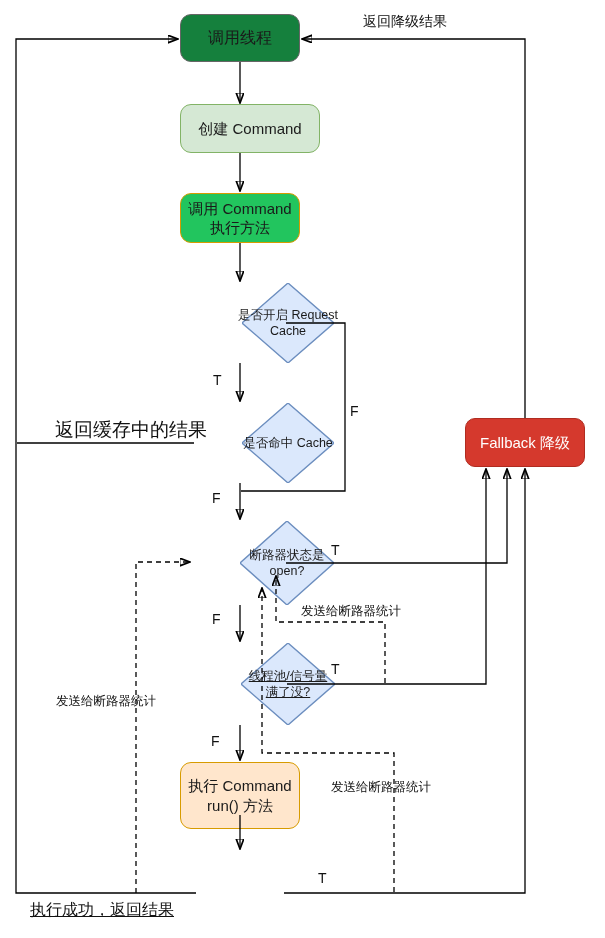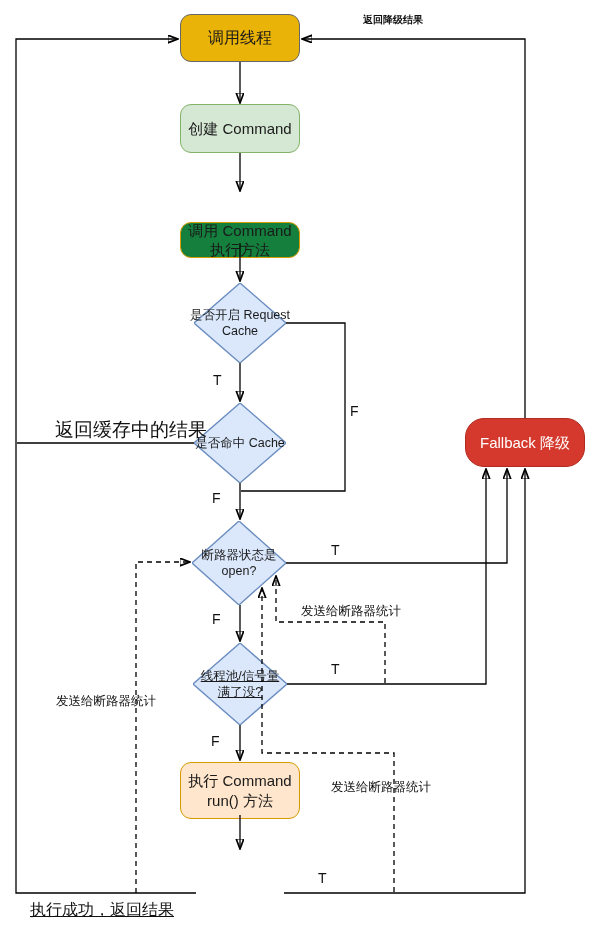--- a/index.html
+++ b/index.html
@@ -49,7 +49,7 @@
   #t-circuit{left:331px;top:542px;}
   #t-pool   {left:331px;top:661px;}
   #t-error  {left:318px;top:870px;}
-  #cap-return-fallback{left:363px;top:13px; font-size:10px;font-weight:bold;}
+  #cap-return-fallback{left:363px;top:13px; font-size:14px;}
   #cap-cached        {left:55px; top:417px;font-size:19px;}
   #cap-success       {left:30px; top:900px;font-size:16px;text-decoration:underline;}
   #cap-stats-left    {left:56px; top:693px;font-size:12.5px;}

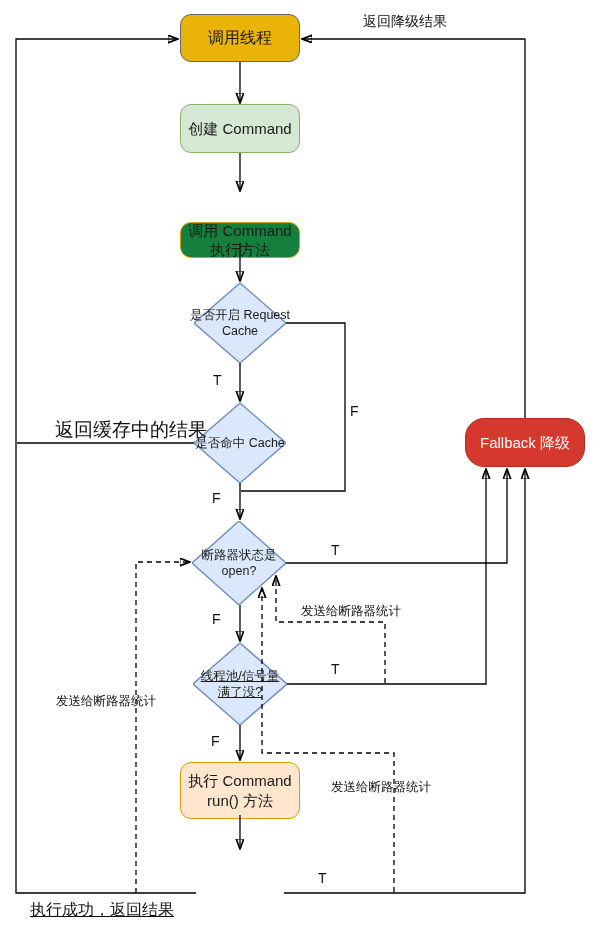--- a/index.html
+++ b/index.html
@@ -12,7 +12,7 @@
     position:absolute;display:flex;align-items:center;justify-content:center;
     text-align:center;box-sizing:border-box;z-index:1;line-height:1.3;padding:2px 6px;
   }
-  .rbox{border:1.5px solid #666;border-radius:11px;background:#eab308;}
+  .rbox{border:1.5px solid #666;border-radius:11px;background:#15803d;}
   #n-start   {left:180px;top:14px; width:120px;height:48px;font-size:16px;}
   #n-create  {left:180px;top:104px;width:120px;height:49px;background:#d5e8d4;border-color:#82b366;font-size:15px;}
   #n-invoke  {left:180px;top:193px;width:120px;height:36px;background:#15803d;border-color:#d79b00;font-size:15px;margin-top:29px;}

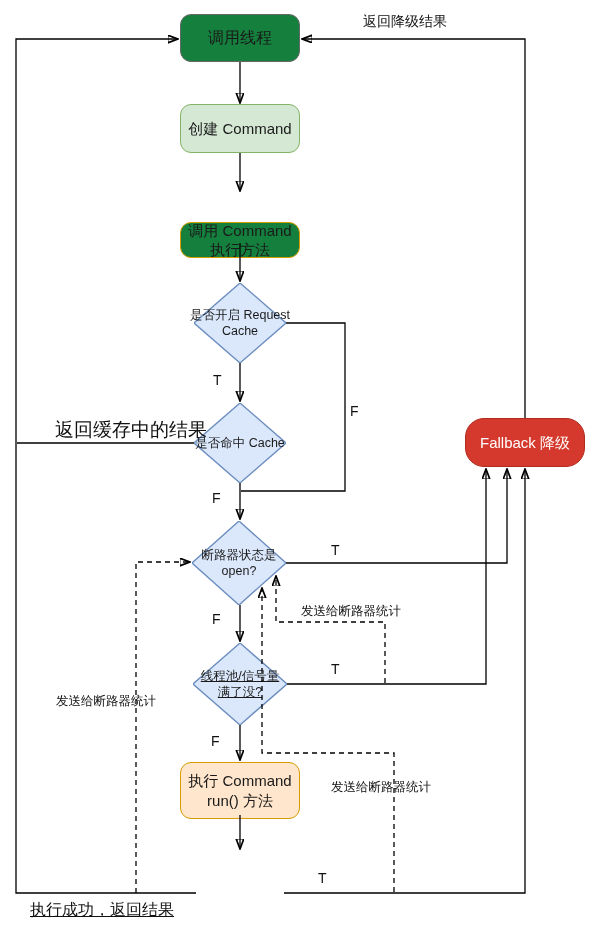--- a/index.html
+++ b/index.html
@@ -14,7 +14,7 @@
   }
   .rbox{border:1.5px solid #666;border-radius:11px;background:#15803d;}
   #n-start   {left:180px;top:14px; width:120px;height:48px;font-size:16px;}
-  #n-create  {left:180px;top:104px;width:120px;height:49px;background:#d5e8d4;border-color:#82b366;font-size:15px;}
+  #n-create  {left:180px;top:104px;width:140px;height:49px;background:#d5e8d4;border-color:#82b366;font-size:15px;}
   #n-invoke  {left:180px;top:193px;width:120px;height:36px;background:#15803d;border-color:#d79b00;font-size:15px;margin-top:29px;}
   #n-run     {left:180px;top:762px;width:120px;height:57px;background:#ffe6cc;border-color:#d79b00;font-size:15px;}
   #n-fallback{left:465px;top:418px;width:120px;height:49px;background:#d5392d;border-color:#b02c20;color:#ffffff;font-size:15px;border-radius:19px;}

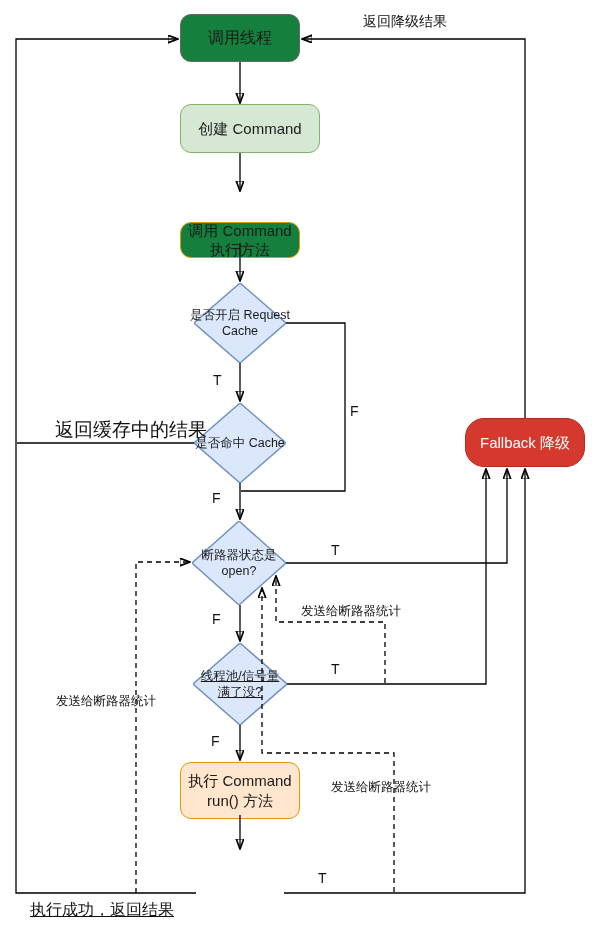--- a/index.html
+++ b/index.html
@@ -15,7 +15,7 @@
   .rbox{border:1.5px solid #666;border-radius:11px;background:#15803d;}
   #n-start   {left:180px;top:14px; width:120px;height:48px;font-size:16px;}
   #n-create  {left:180px;top:104px;width:140px;height:49px;background:#d5e8d4;border-color:#82b366;font-size:15px;}
-  #n-invoke  {left:180px;top:193px;width:120px;height:36px;background:#15803d;border-color:#d79b00;font-size:15px;margin-top:29px;}
+  #n-invoke  {left:180px;top:193px;width:120px;height:50px;background:#22c55e;border-color:#d79b00;font-size:15px;}
   #n-run     {left:180px;top:762px;width:120px;height:57px;background:#ffe6cc;border-color:#d79b00;font-size:15px;}
   #n-fallback{left:465px;top:418px;width:120px;height:49px;background:#d5392d;border-color:#b02c20;color:#ffffff;font-size:15px;border-radius:19px;}
   

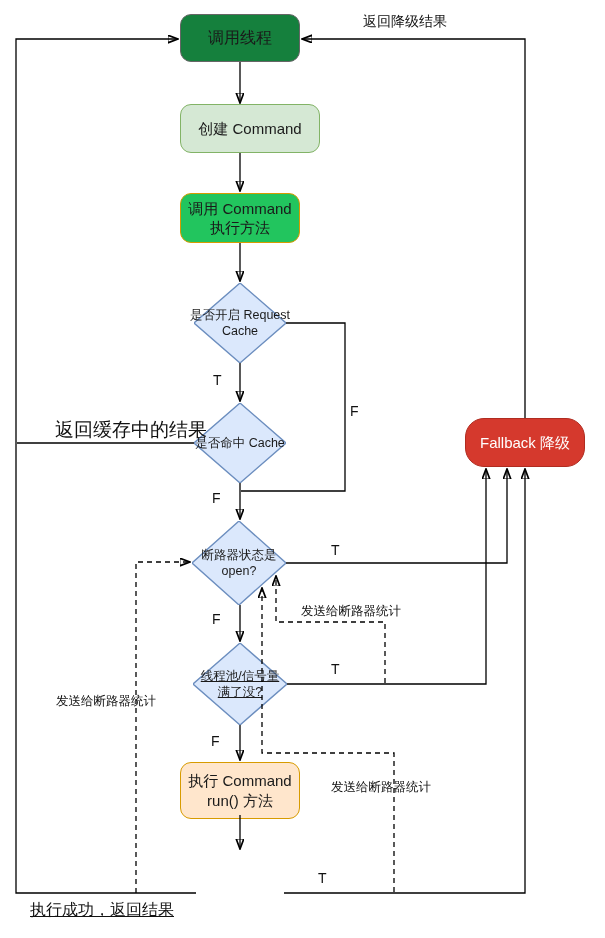--- a/index.html
+++ b/index.html
@@ -19,7 +19,7 @@
   #n-run     {left:180px;top:762px;width:120px;height:57px;background:#ffe6cc;border-color:#d79b00;font-size:15px;}
   #n-fallback{left:465px;top:418px;width:120px;height:49px;background:#d5392d;border-color:#b02c20;color:#ffffff;font-size:15px;border-radius:19px;}
   
-  .diamond{position:absolute;z-index:1;}
+  .diamond{position:absolute;z-index:1;margin-left:48px;}
   .diamond svg{position:absolute;left:0;top:0;width:100%;height:100%;display:block;}
   .diamond .dlabel{
     position:absolute;top:0;bottom:0;left:-9px;right:-9px;

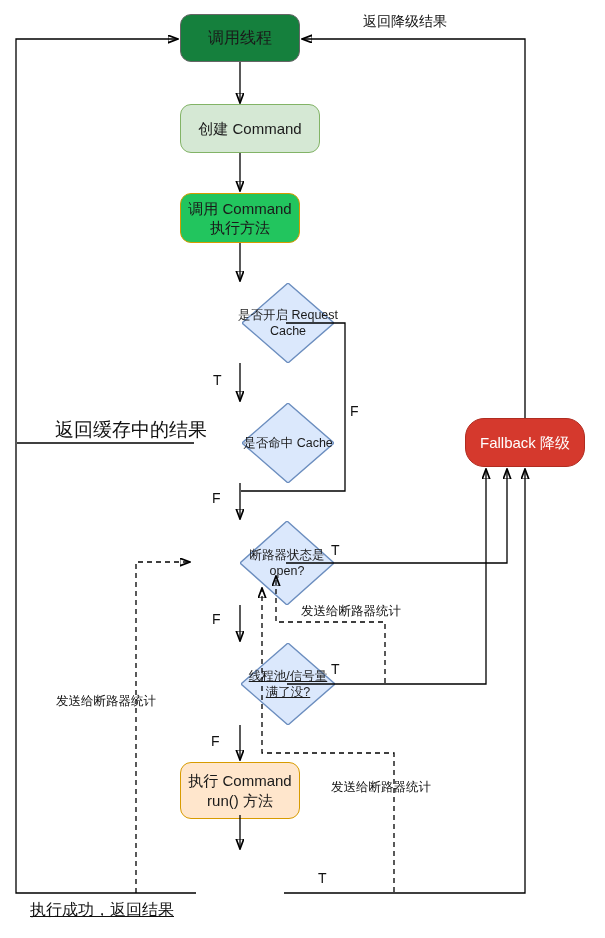--- a/index.html
+++ b/index.html
@@ -17,7 +17,7 @@
   #n-create  {left:180px;top:104px;width:140px;height:49px;background:#d5e8d4;border-color:#82b366;font-size:15px;}
   #n-invoke  {left:180px;top:193px;width:120px;height:50px;background:#22c55e;border-color:#d79b00;font-size:15px;}
   #n-run     {left:180px;top:762px;width:120px;height:57px;background:#ffe6cc;border-color:#d79b00;font-size:15px;}
-  #n-fallback{left:465px;top:418px;width:120px;height:49px;background:#d5392d;border-color:#b02c20;color:#ffffff;font-size:15px;border-radius:19px;}
+  #n-fallback{left:465px;top:418px;width:120px;height:49px;background:#d5392d;border-color:#b02c20;color:#ffffff;font-size:15px;border-radius:10px;}
   
   .diamond{position:absolute;z-index:1;margin-left:48px;}
   .diamond svg{position:absolute;left:0;top:0;width:100%;height:100%;display:block;}

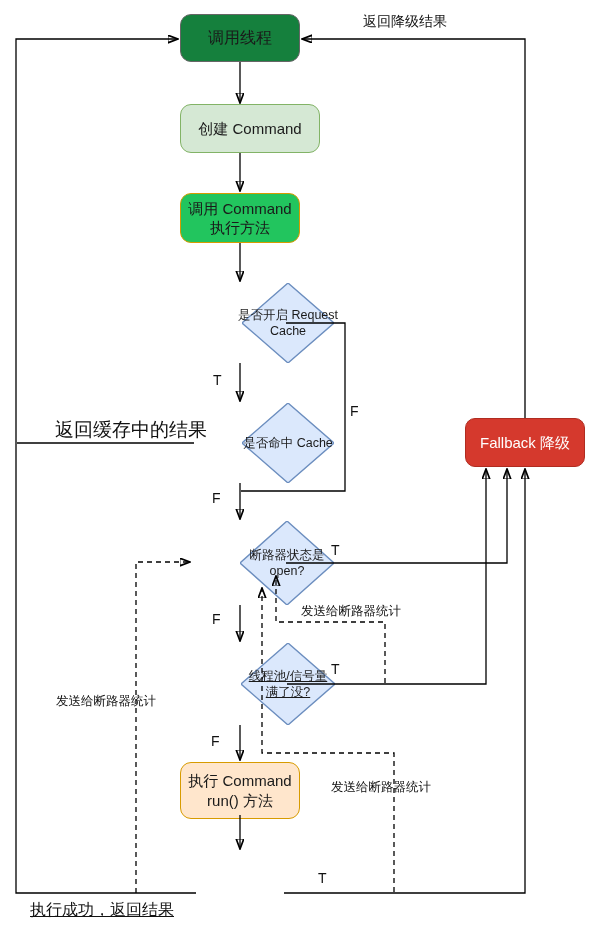--- a/index.html
+++ b/index.html
@@ -16,7 +16,7 @@
   #n-start   {left:180px;top:14px; width:120px;height:48px;font-size:16px;}
   #n-create  {left:180px;top:104px;width:140px;height:49px;background:#d5e8d4;border-color:#82b366;font-size:15px;}
   #n-invoke  {left:180px;top:193px;width:120px;height:50px;background:#22c55e;border-color:#d79b00;font-size:15px;}
-  #n-run     {left:180px;top:762px;width:120px;height:57px;background:#ffe6cc;border-color:#d79b00;font-size:15px;}
+  #n-run     {left:180px;top:762px;width:120px;height:67px;background:#ffe6cc;border-color:#d79b00;font-size:15px;}
   #n-fallback{left:465px;top:418px;width:120px;height:49px;background:#d5392d;border-color:#b02c20;color:#ffffff;font-size:15px;border-radius:10px;}
   
   .diamond{position:absolute;z-index:1;margin-left:48px;}

